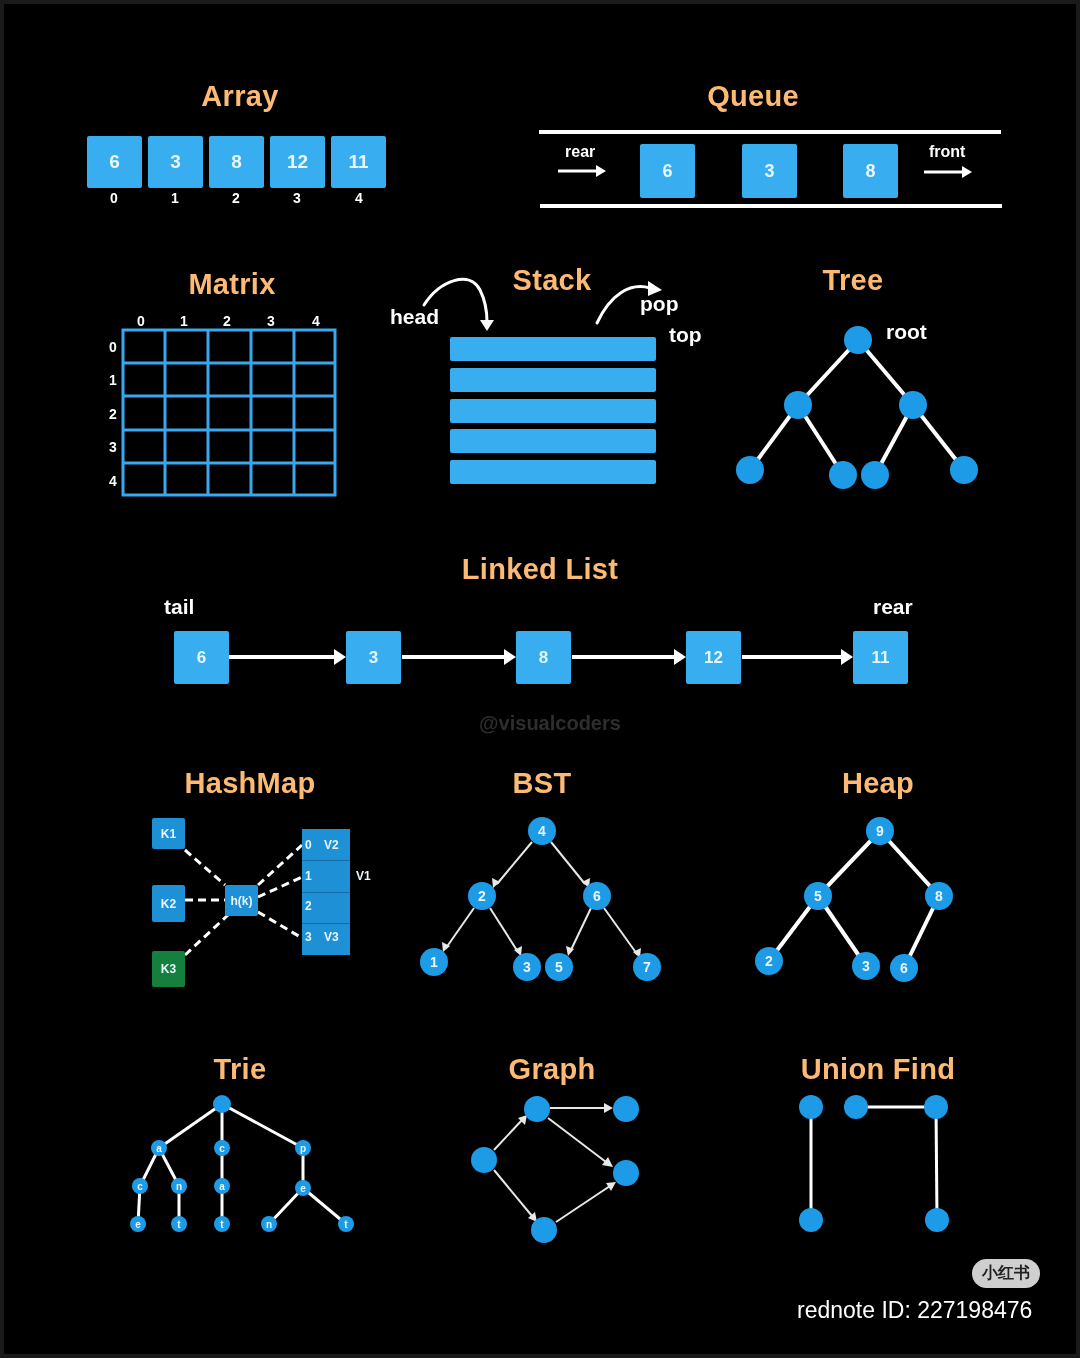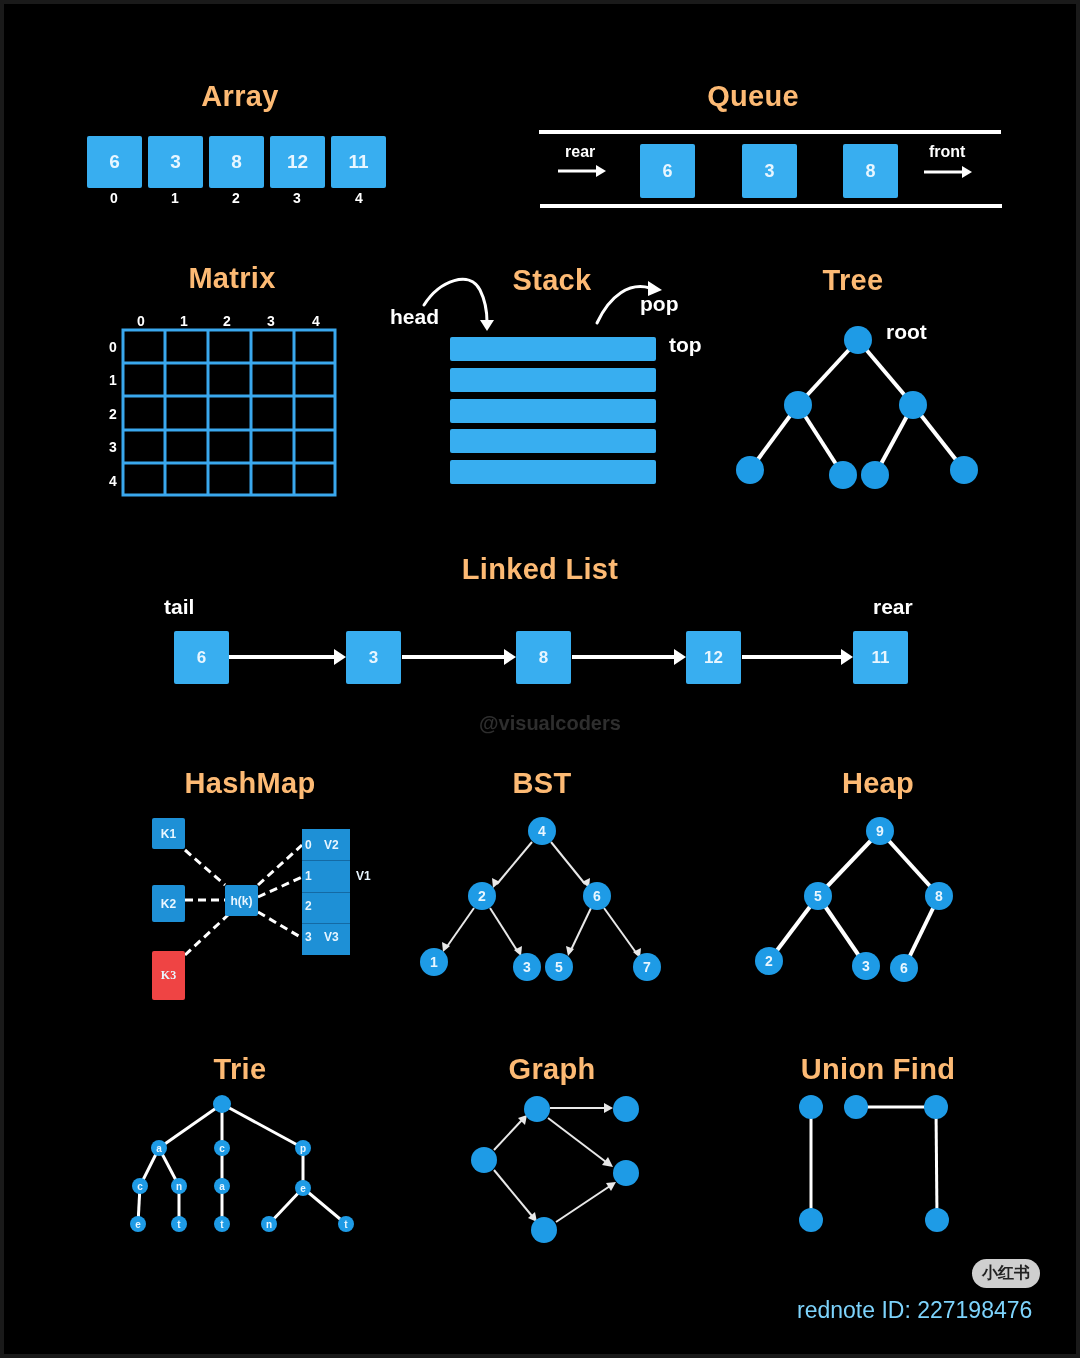--- a/index.html
+++ b/index.html
@@ -52,7 +52,7 @@
   </svg>
 </div>
 
-<div class="title" style="left:232px;top:262px;">Matrix</div>
+<div class="title" style="left:232px;top:268px;">Matrix</div>
 <div>
   <div class="idx" style="left:141px;top:313px;">0</div>
   <div class="idx" style="left:184px;top:313px;">1</div>

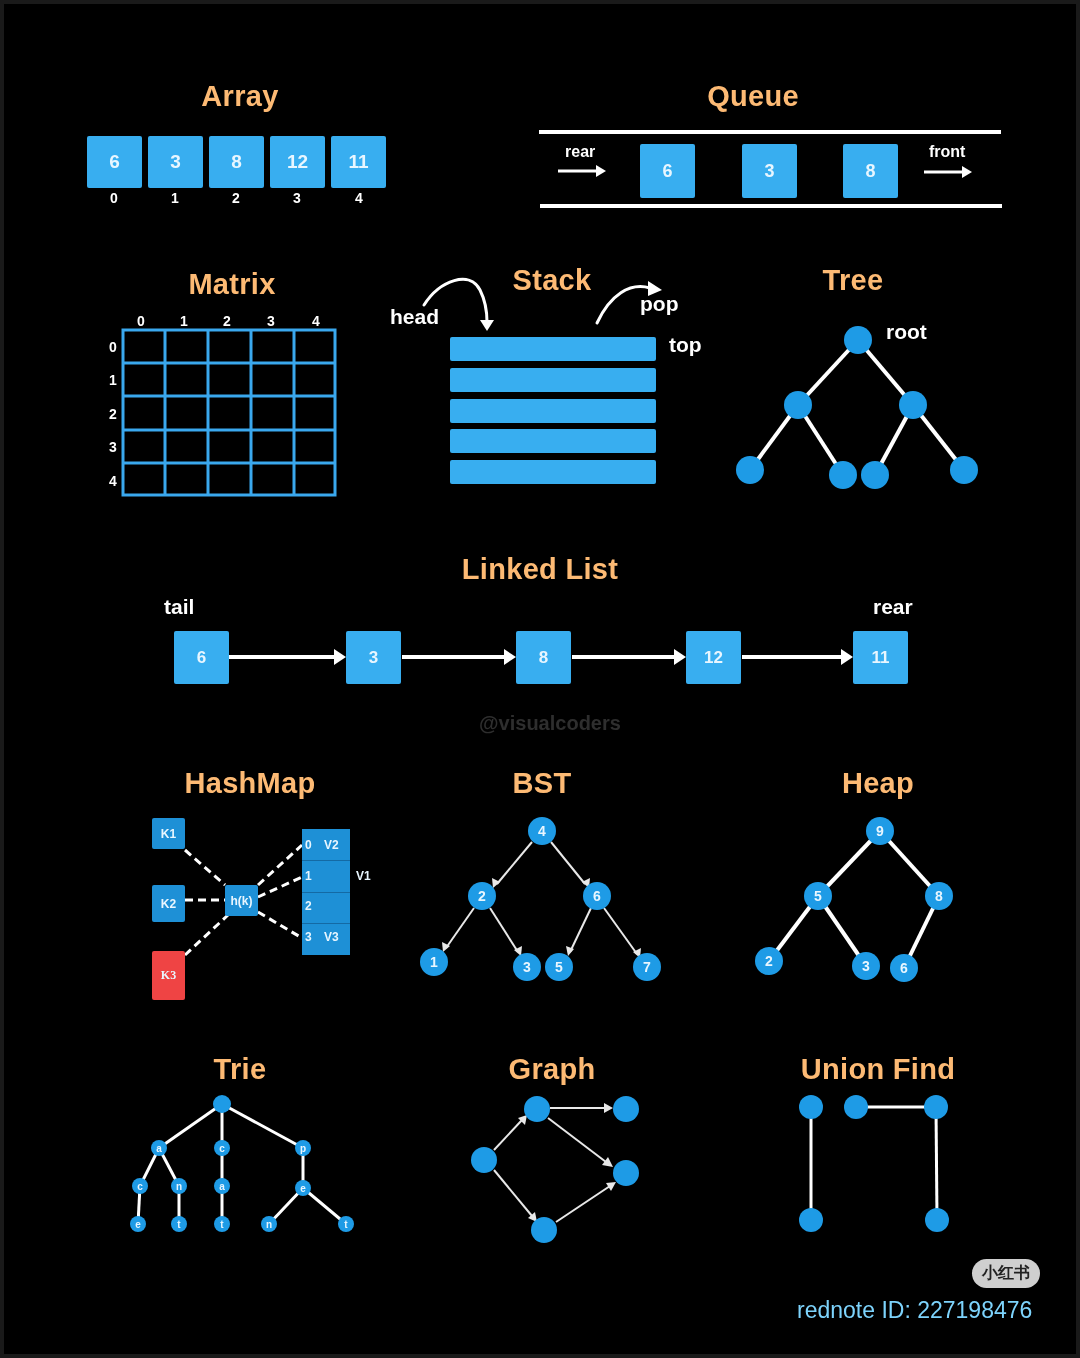--- a/index.html
+++ b/index.html
@@ -83,7 +83,7 @@
 <div>
   <div class="lbl" style="left:390px;top:305px;">head</div>
   <div class="lbl" style="left:640px;top:292px;">pop</div>
-  <div class="lbl" style="left:669px;top:333px;">top</div>
+  <div class="lbl" style="left:669px;top:323px;">top</div>
   <div class="box" style="left:450px;top:337px;width:206px;height:24px;"></div>
   <div class="box" style="left:450px;top:368px;width:206px;height:24px;"></div>
   <div class="box" style="left:450px;top:399px;width:206px;height:24px;"></div>

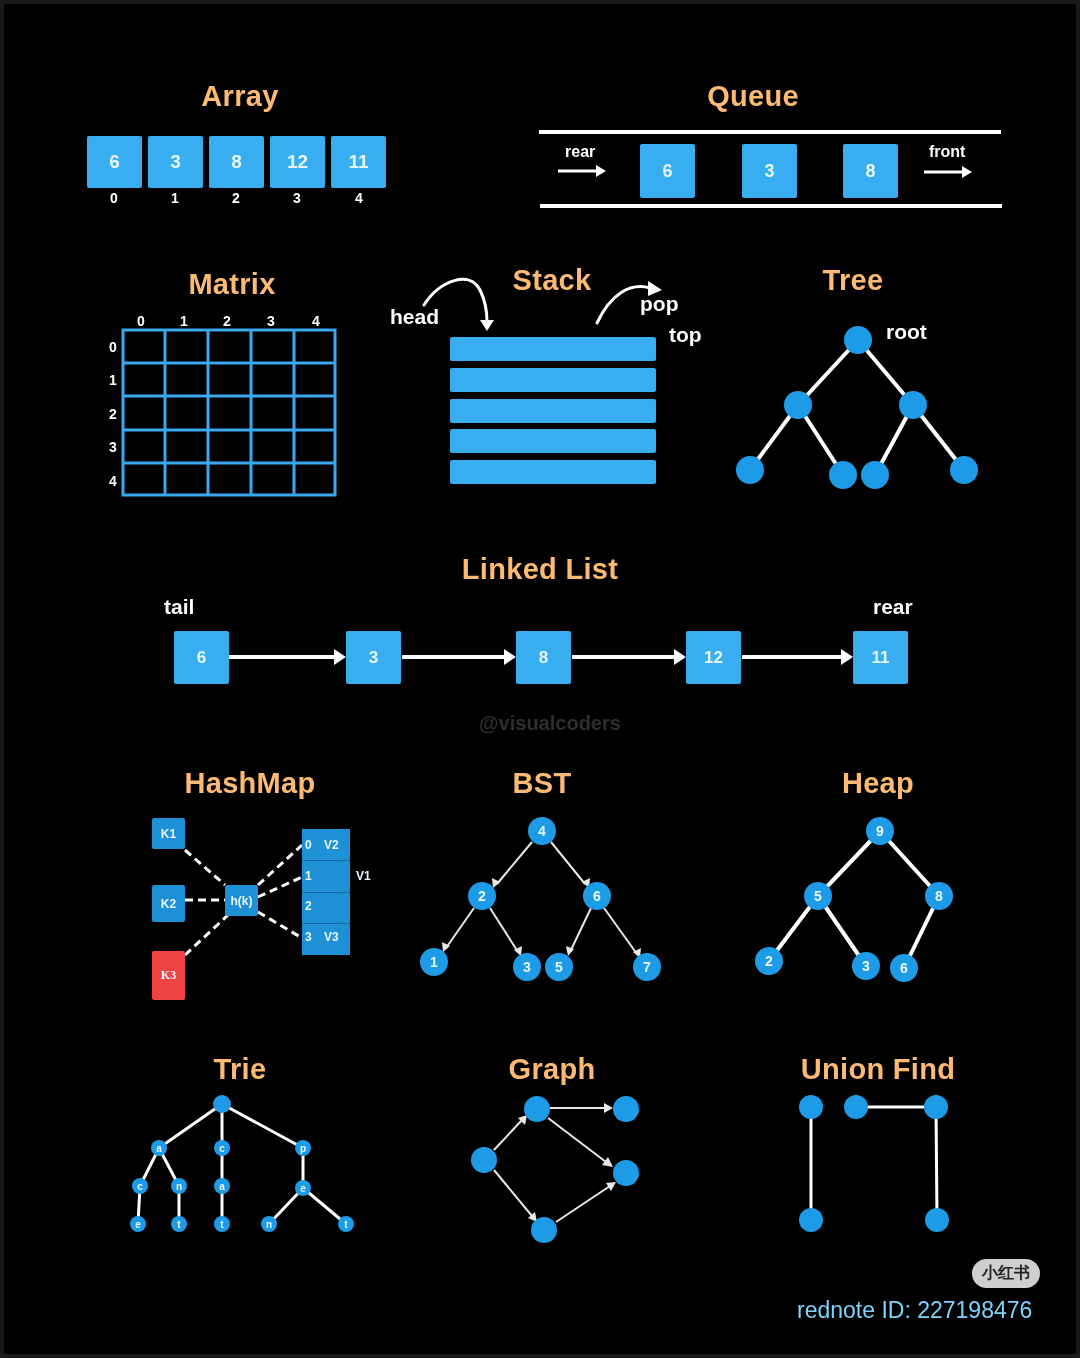--- a/index.html
+++ b/index.html
@@ -161,7 +161,7 @@
 </svg>
 <div class="box" style="left:152px;top:818px;width:33px;height:31px;font-size:12px;background:#1e90d6;">K1</div>
 <div class="box" style="left:152px;top:885px;width:33px;height:37px;font-size:12px;background:#1e90d6;">K2</div>
-<div class="box" style="left:152px;top:951px;width:33px;height:49px;font-size:12px;background:#ef4444;font-family:Liberation Serif, serif;">K3</div>
+<div class="box" style="left:152px;top:951px;width:33px;height:36px;font-size:12px;background:#15803d;">K3</div>
 <div class="box" style="left:225px;top:885px;width:33px;height:31px;font-size:12px;background:#1e90d6;">h(k)</div>
 <div style="position:absolute;left:302px;top:829px;width:48px;height:126px;background:#1e90d6;">
   <div style="position:absolute;left:0;top:0;width:48px;height:31px;border-bottom:1px solid #146aa4;font-size:12px;font-weight:bold;color:#e8f6ff;">

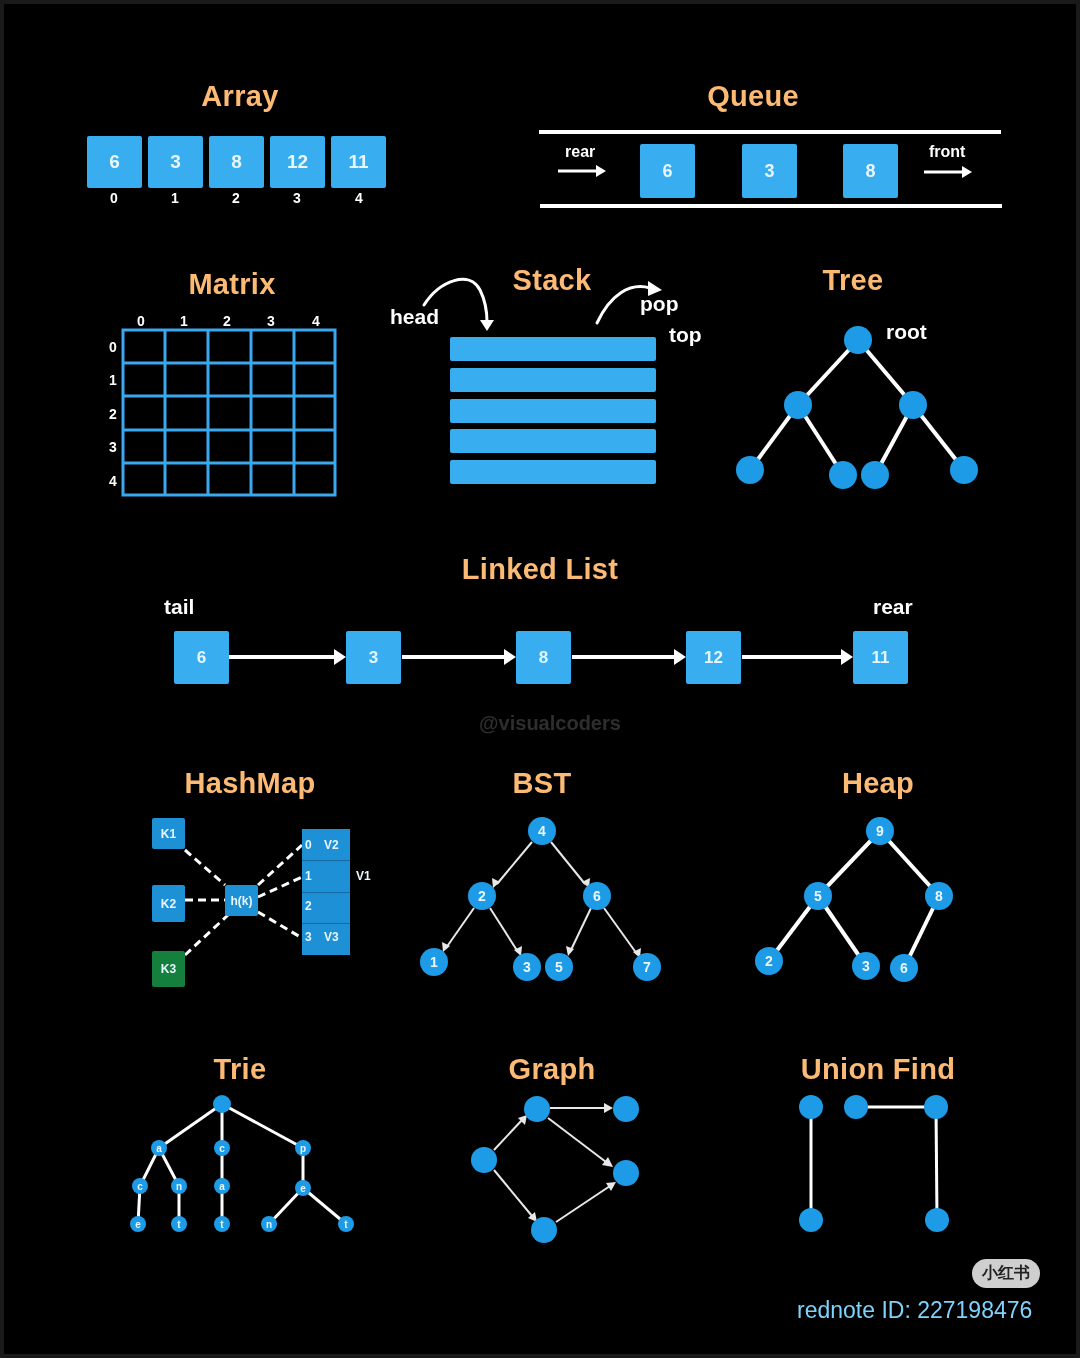--- a/index.html
+++ b/index.html
@@ -12,7 +12,7 @@
   svg{position:absolute;left:0;top:0;}
   .watermark{position:absolute;left:550px;top:712px;transform:translateX(-50%);font-size:20px;font-weight:bold;color:#2e2e2e;}
   .badge{position:absolute;left:972px;top:1259px;width:68px;height:29px;border-radius:15px;background:#cfcfcf;color:#222;font-weight:bold;font-size:16px;display:flex;align-items:center;justify-content:center;}
-  .rednote{position:absolute;left:797px;top:1297px;font-size:23px;color:#7dd3fc;}
+  .rednote{position:absolute;left:797px;top:1297px;font-size:23px;color:#ffffff;}
 </style>
 </head>
 <body>

